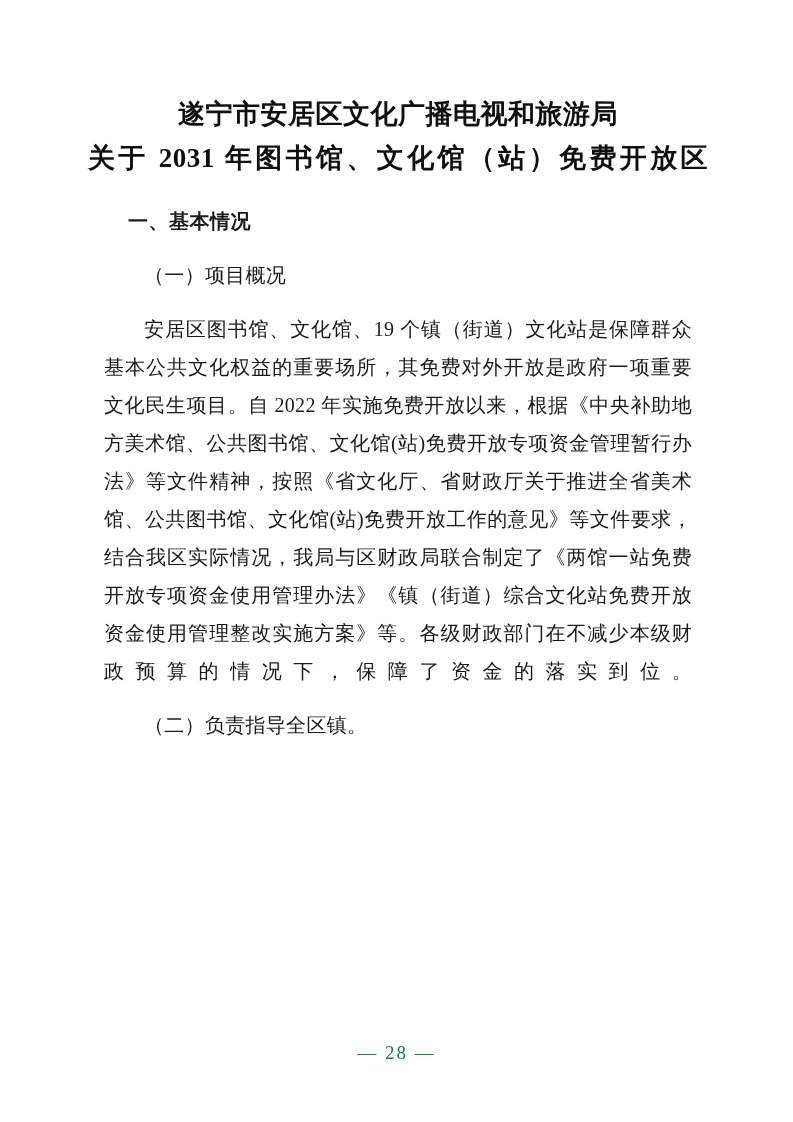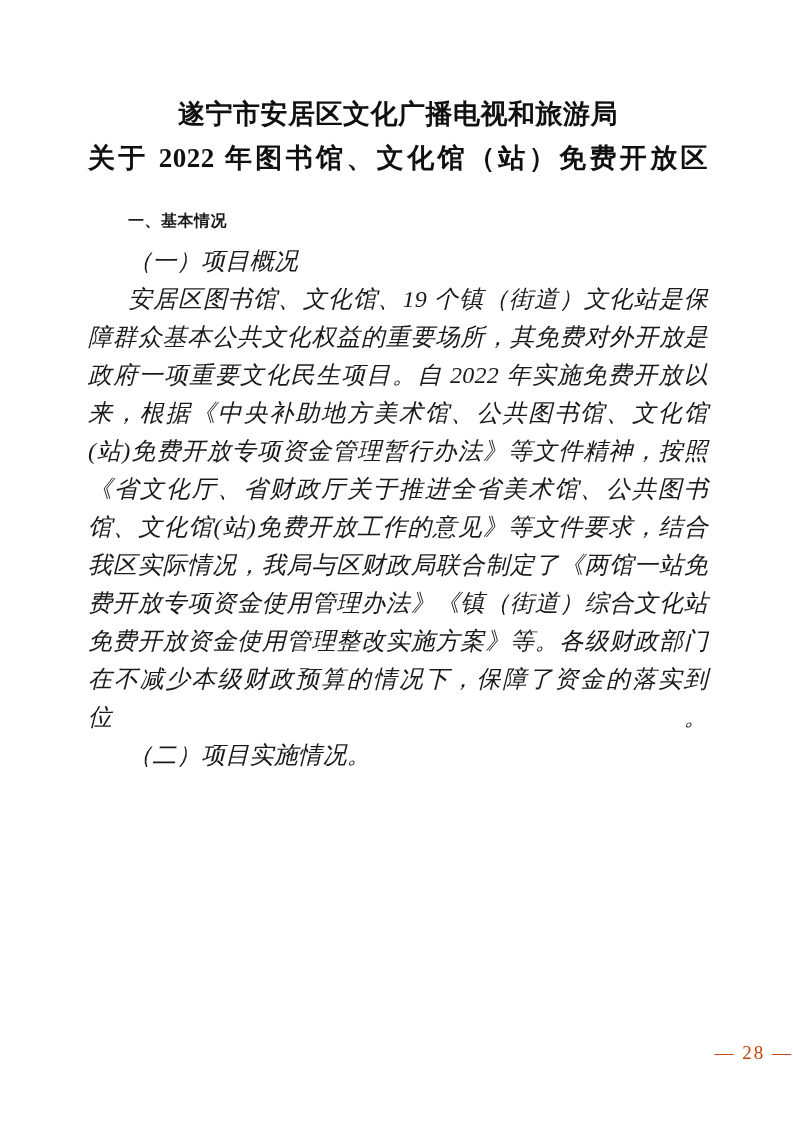--- a/index.html
+++ b/index.html
@@ -82,7 +82,7 @@
 
     <h1 class="doc-title">
       <span class="line line1">遂宁市安居区文化广播电视和旅游局</span>
-      <span class="line line2">关于 2022 年图书馆、文化馆（站）免费开放区</span>
+      <span class="line line2">关于 2031 年图书馆、文化馆（站）免费开放区</span>
     </h1>
 
     <div class="section-head">一、基本情况</div>

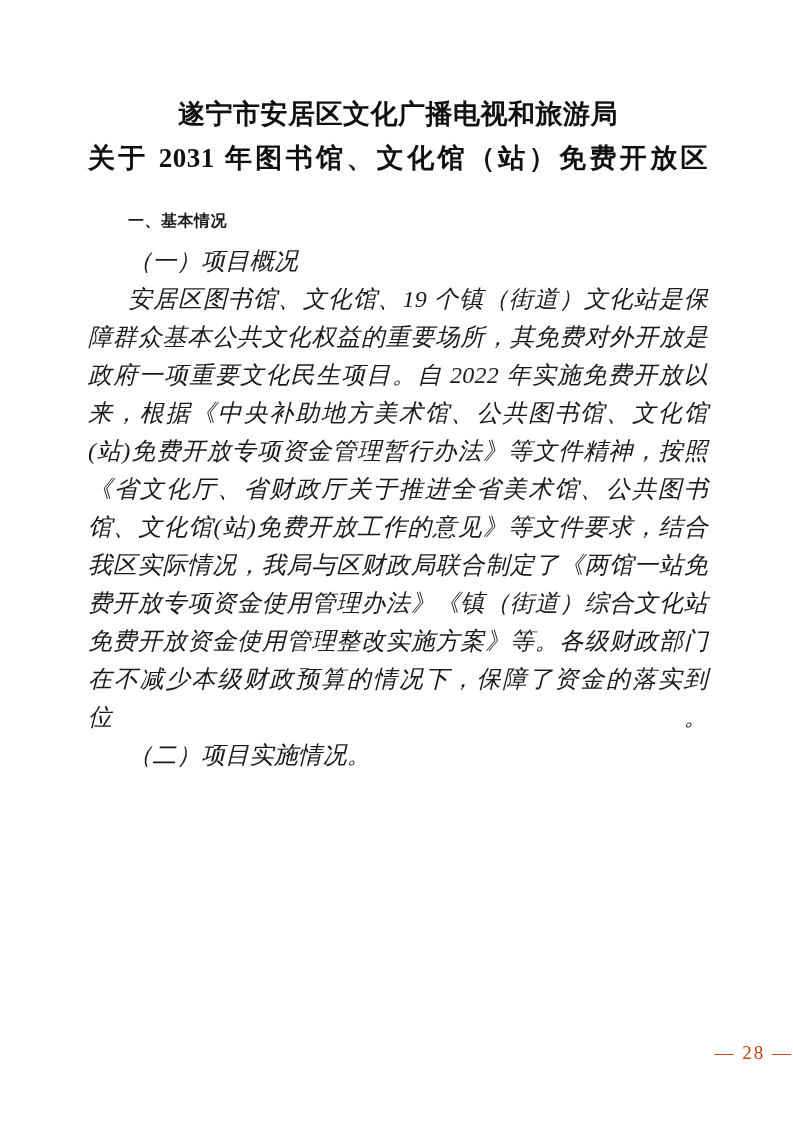--- a/index.html
+++ b/index.html
@@ -43,7 +43,7 @@
 
   .section-head {
     font-weight: bold;
-    font-size: 16px;
+    font-size: 20px;
     line-height: 38px;
     margin: 22px 0 2px 0;
     text-indent: 40px;

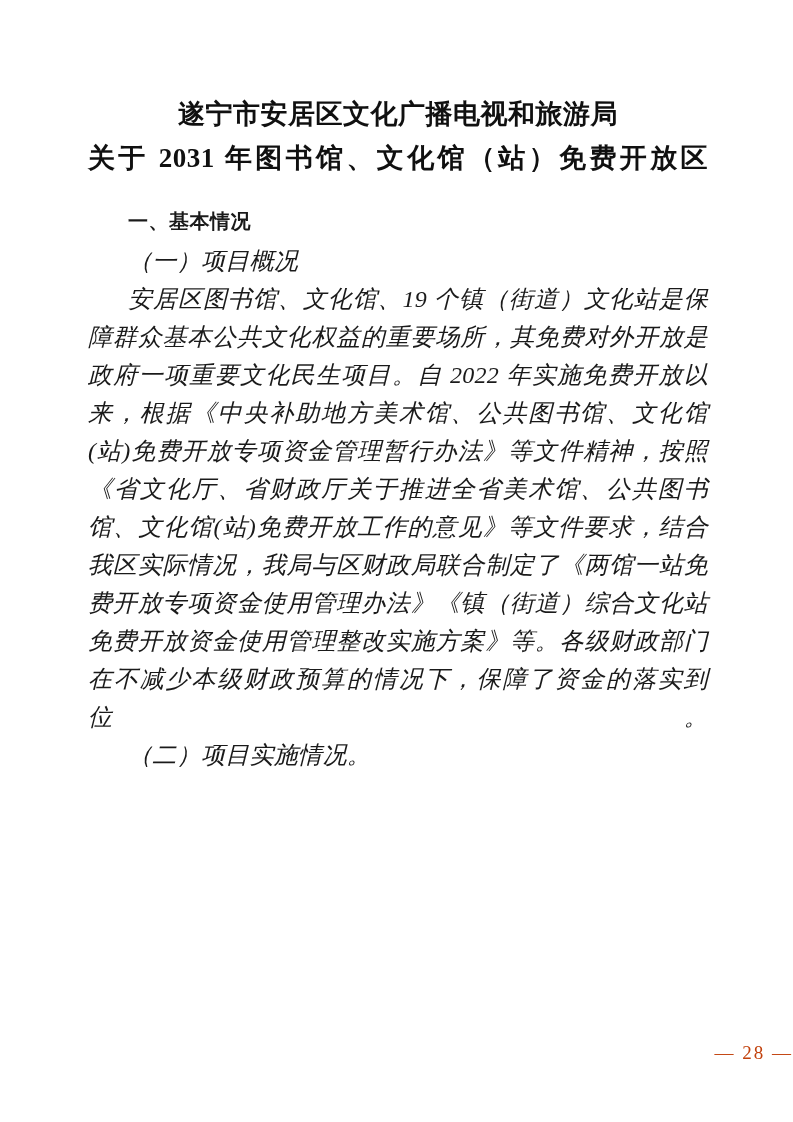--- a/index.html
+++ b/index.html
@@ -50,14 +50,13 @@
     letter-spacing: 0.5px;
   }
   p.body {
-    font-size: 24px;
+    font-size: 20px;
     line-height: 38px;
-    margin: 0;
+    margin: 16px;
     text-indent: 40px;
     text-align: justify;
     text-align-last: left;
     letter-spacing: 0.3px;
-    font-style: italic;
   }
   p.body.nolast {
     text-align-last: justify;

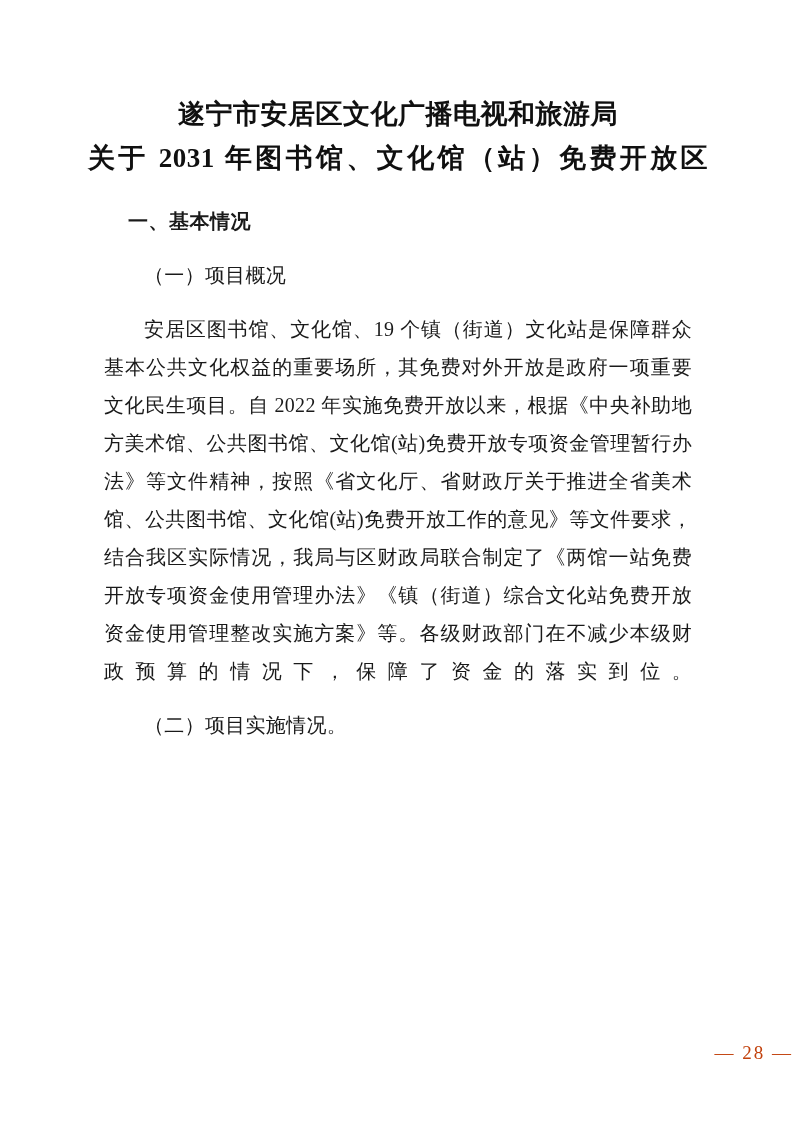--- a/index.html
+++ b/index.html
@@ -91,7 +91,7 @@
     <p class="body nolast">安居区图书馆、文化馆、19 个镇（街道）文化站是保障群众基本公共文化权益的重要场所，其免费对外开放是政府一项重要文化民生项目。自 2022 年实施免费开放以来，根据《中央补助地方美术馆、公共图书馆、文化馆(站)免费开放专项资金管理暂行办法》等文件精神，按照《省文化厅、省财政厅关于推进全省美术馆、公共图书馆、文化馆(站)免费开放工作的意见》等文件要求，结合我区实际情况，我局与区财政局联合制定了《两馆一站免费开放专项资金使用管理办法》《镇（街道）综合文化站免费开放资金使用管理整改实施方案》等。各级财政部门在不减少本级财政预算的情况下，保障了资金的落实到位。</p>
 
 
-    <p class="body">（二）项目实施情况。</p>
+    <p class="body">（二）负责指导全区镇。</p>
 
 
   </div>

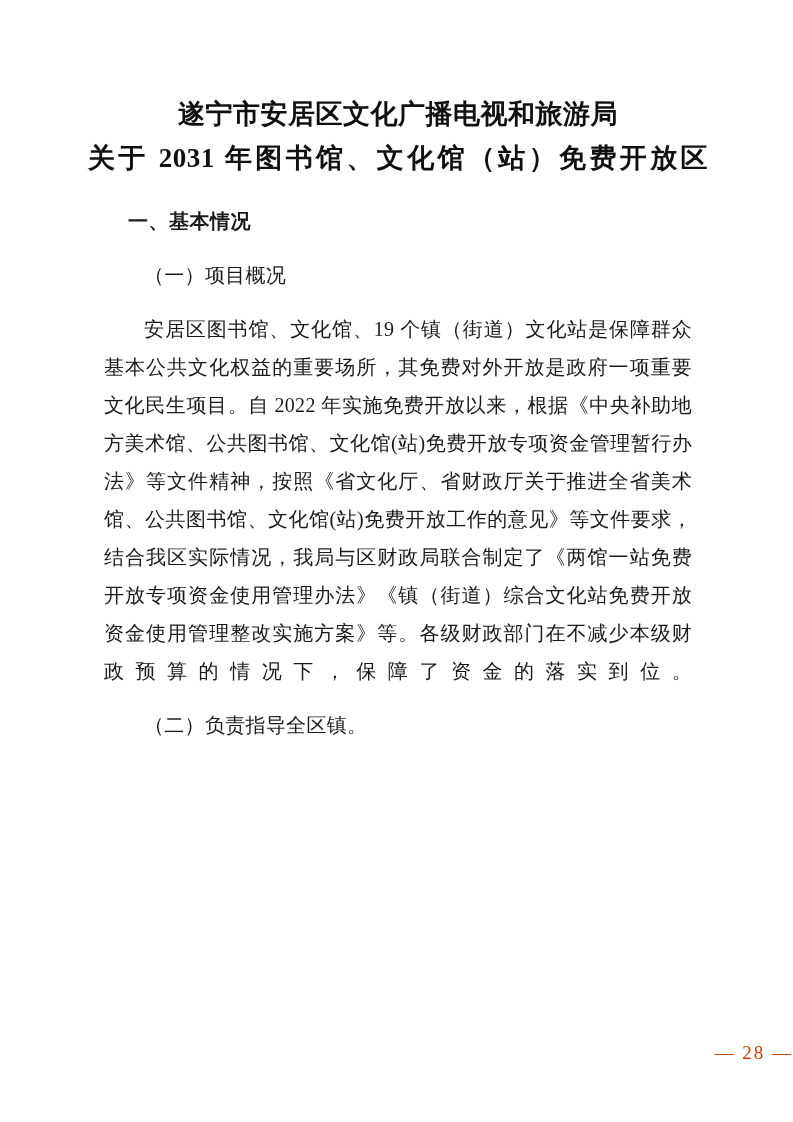--- a/index.html
+++ b/index.html
@@ -66,10 +66,10 @@
     left: 0;
     right: 0;
     top: 1042px;
-    text-align: right;
+    text-align: center;
     font-size: 19px;
     letter-spacing: 2px;
-    color: #c2410c;
+    color: #15803d;
   }
 </style>
 </head>

